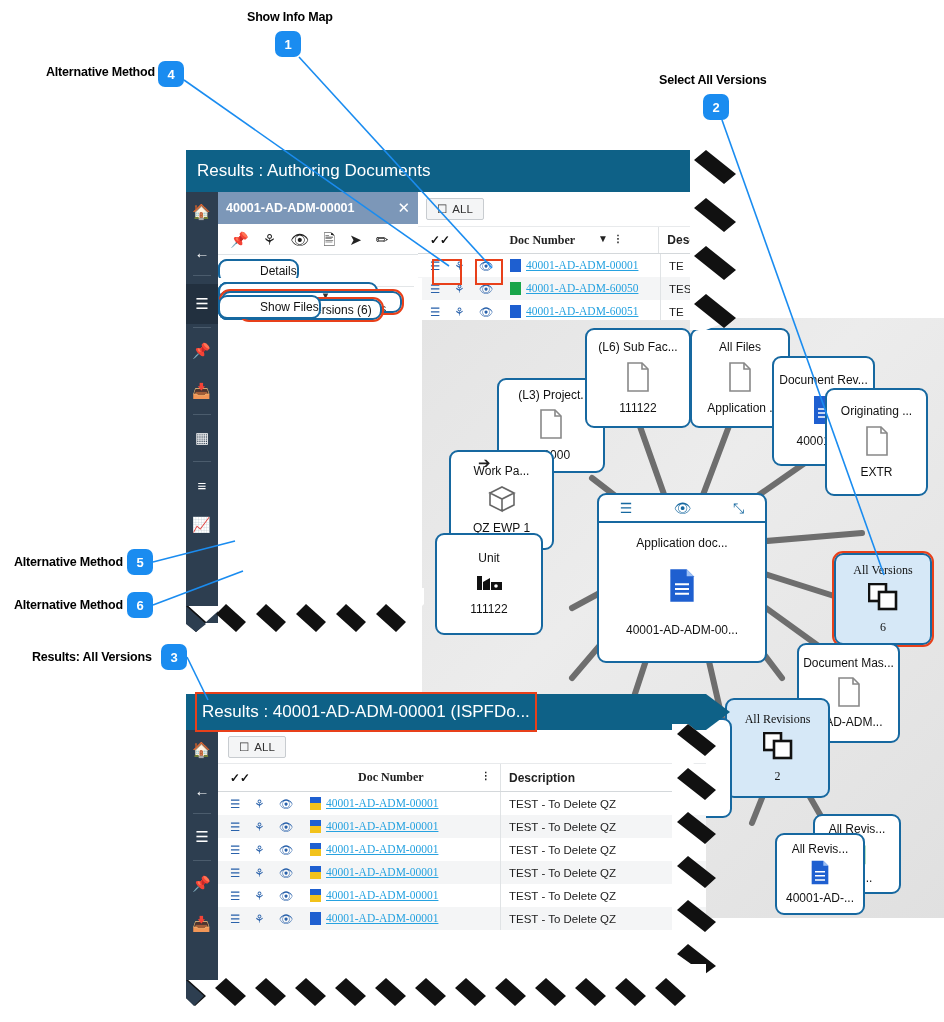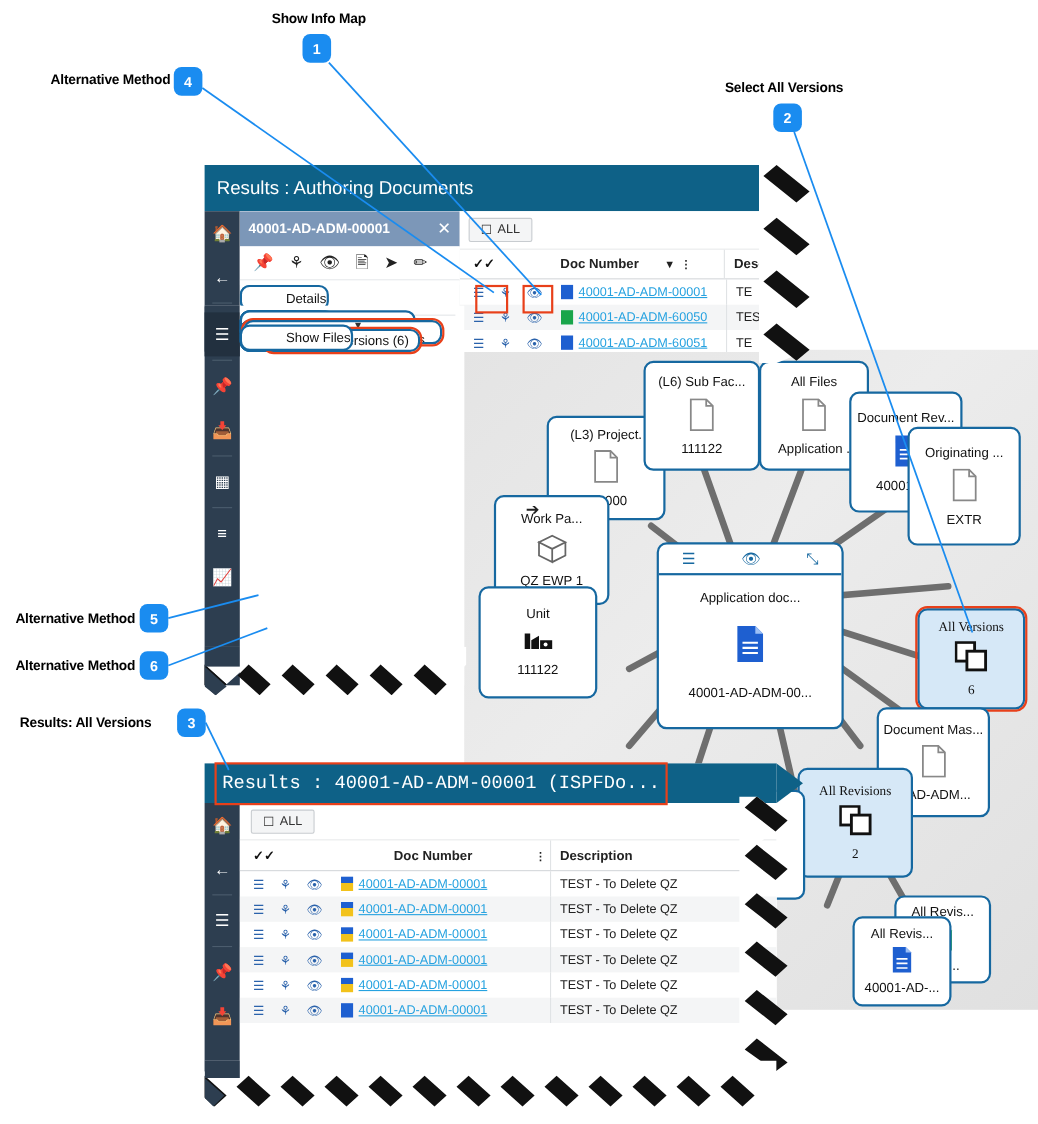--- a/index.html
+++ b/index.html
@@ -52,7 +52,7 @@
   .trow.alt{background:#f4f5f6;}
   .c-icons{width:92px;display:flex;align-items:center;gap:14px;padding-left:12px;
            box-sizing:border-box;color:#2a62ab;}
-  .c-doc{width:180px;display:flex;align-items:flex-end;gap:5px;}
+  .c-doc{width:180px;display:flex;align-items:flex-start;gap:5px;font-family:Liberation Serif, serif;}
   .c-doc a{color:#26a2e0;text-decoration:underline;font-size:11.5px;}
   .c-desc{flex:1;padding-left:8px;border-left:1px solid #e0e3e5;height:100%;
           display:flex;align-items:center;}

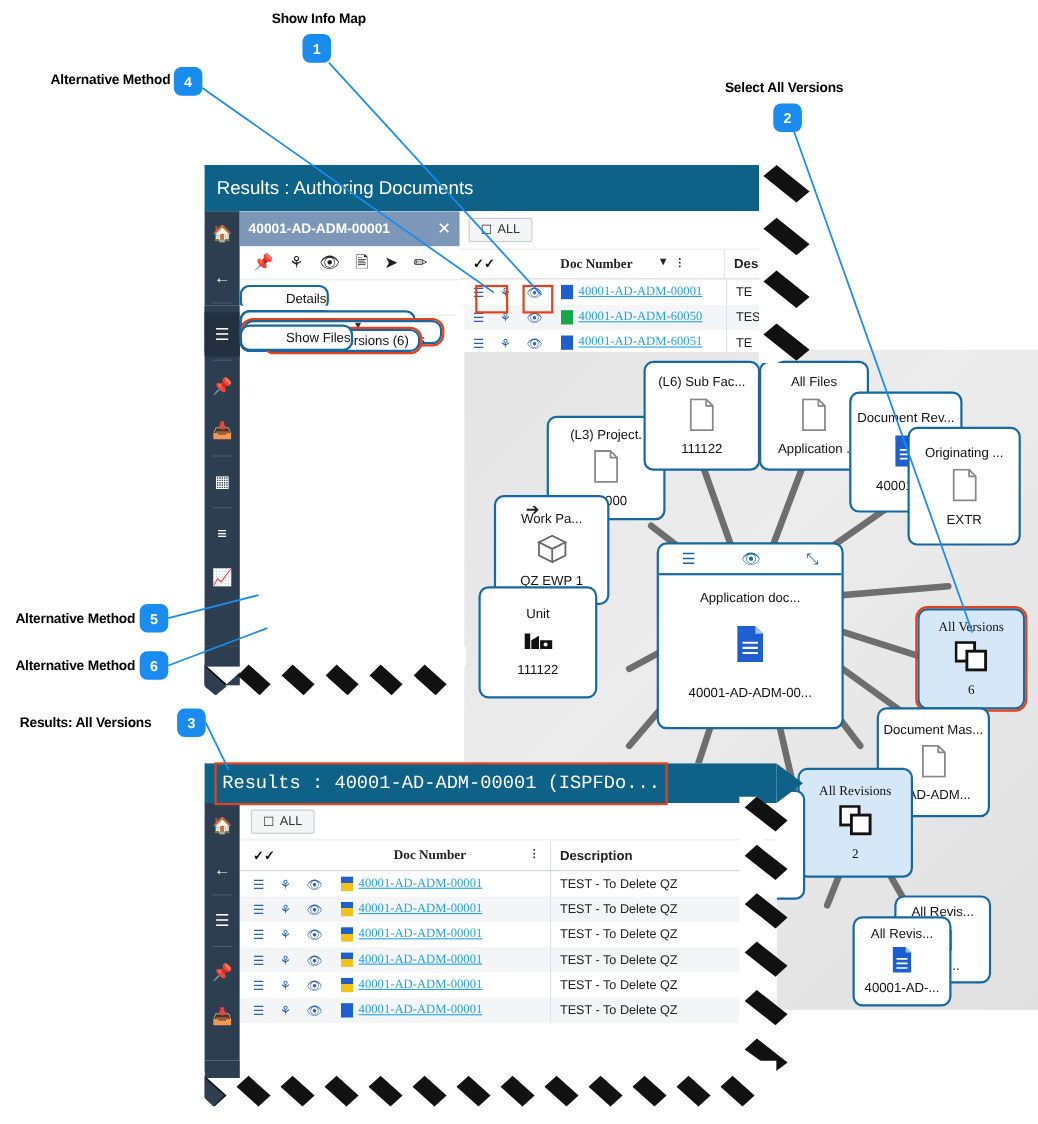--- a/index.html
+++ b/index.html
@@ -90,7 +90,7 @@
 <div class="callout-label" style="left:14px;top:598px;">Alternative Method</div>
 <div class="callout-badge" style="left:127px;top:592px;">6</div>
 
-<div class="callout-label" style="left:18px;top:650px;">Results: All Versions</div>
+<div class="callout-label" style="left:32px;top:650px;">Results: All Versions</div>
 <div class="callout-badge" style="left:161px;top:644px;">3</div>
 
 <svg width="944" height="1022" style="position:absolute;left:0;top:0;pointer-events:none;z-index:40;">

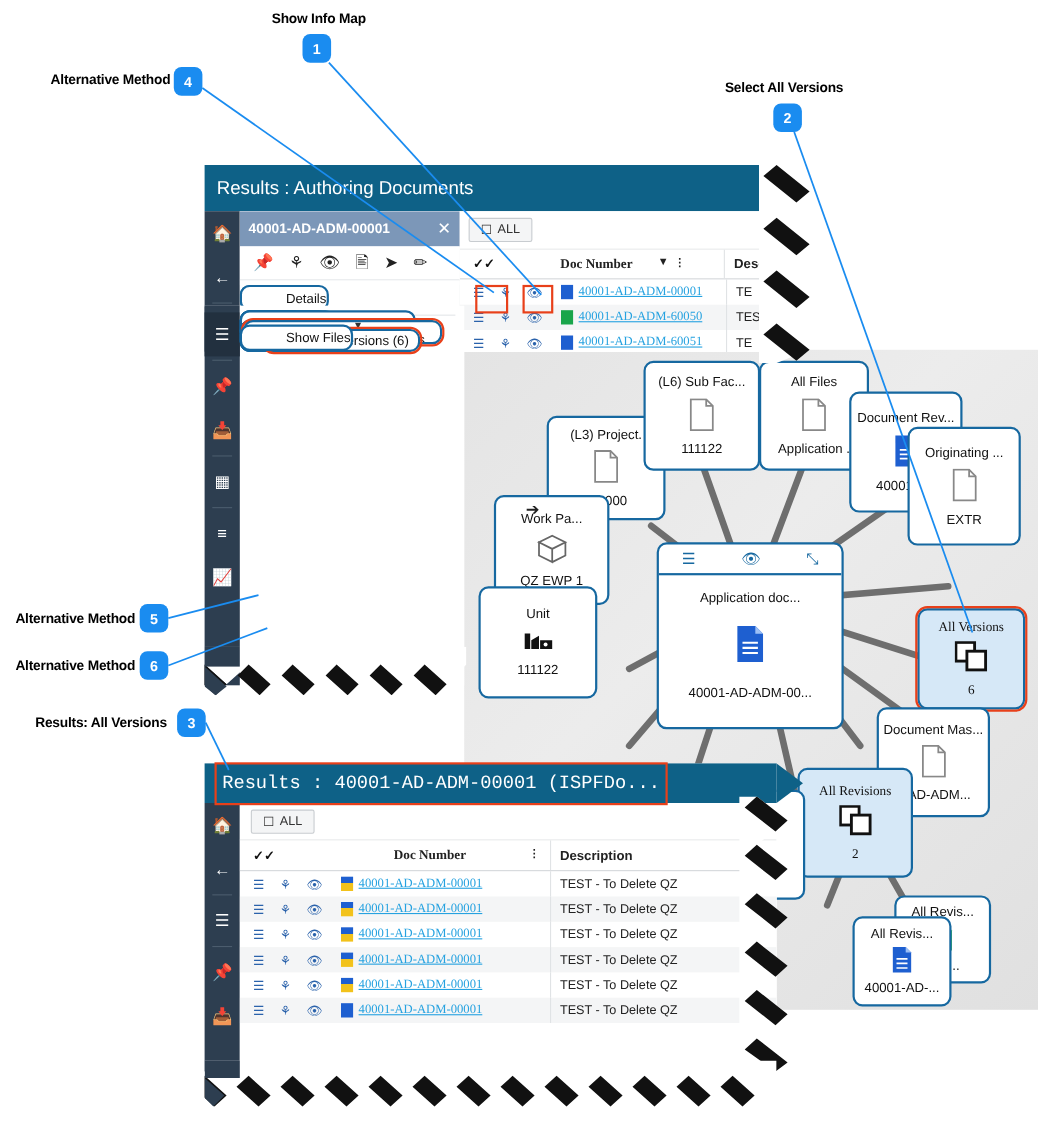--- a/index.html
+++ b/index.html
@@ -495,7 +495,7 @@
 <div class="panel" style="left:186px;top:694px;width:520px;height:280px;z-index:18;background:#fff;">
 
   <div class="panel-header" style="position:absolute;left:0;top:0;width:520px;height:36px;">
-    <div class="ttl hl-box" style="padding:8px 5px;font-family:Liberation Mono, monospace;">Results : 40001-AD-ADM-00001 (ISPFDo...</div>
+    <div class="ttl hl-box" style="padding:8px 5px;">Results : 40001-AD-ADM-00001 (ISPFDo...</div>
   </div>
 
   <div style="position:absolute;left:520px;top:0;width:0;height:0;

